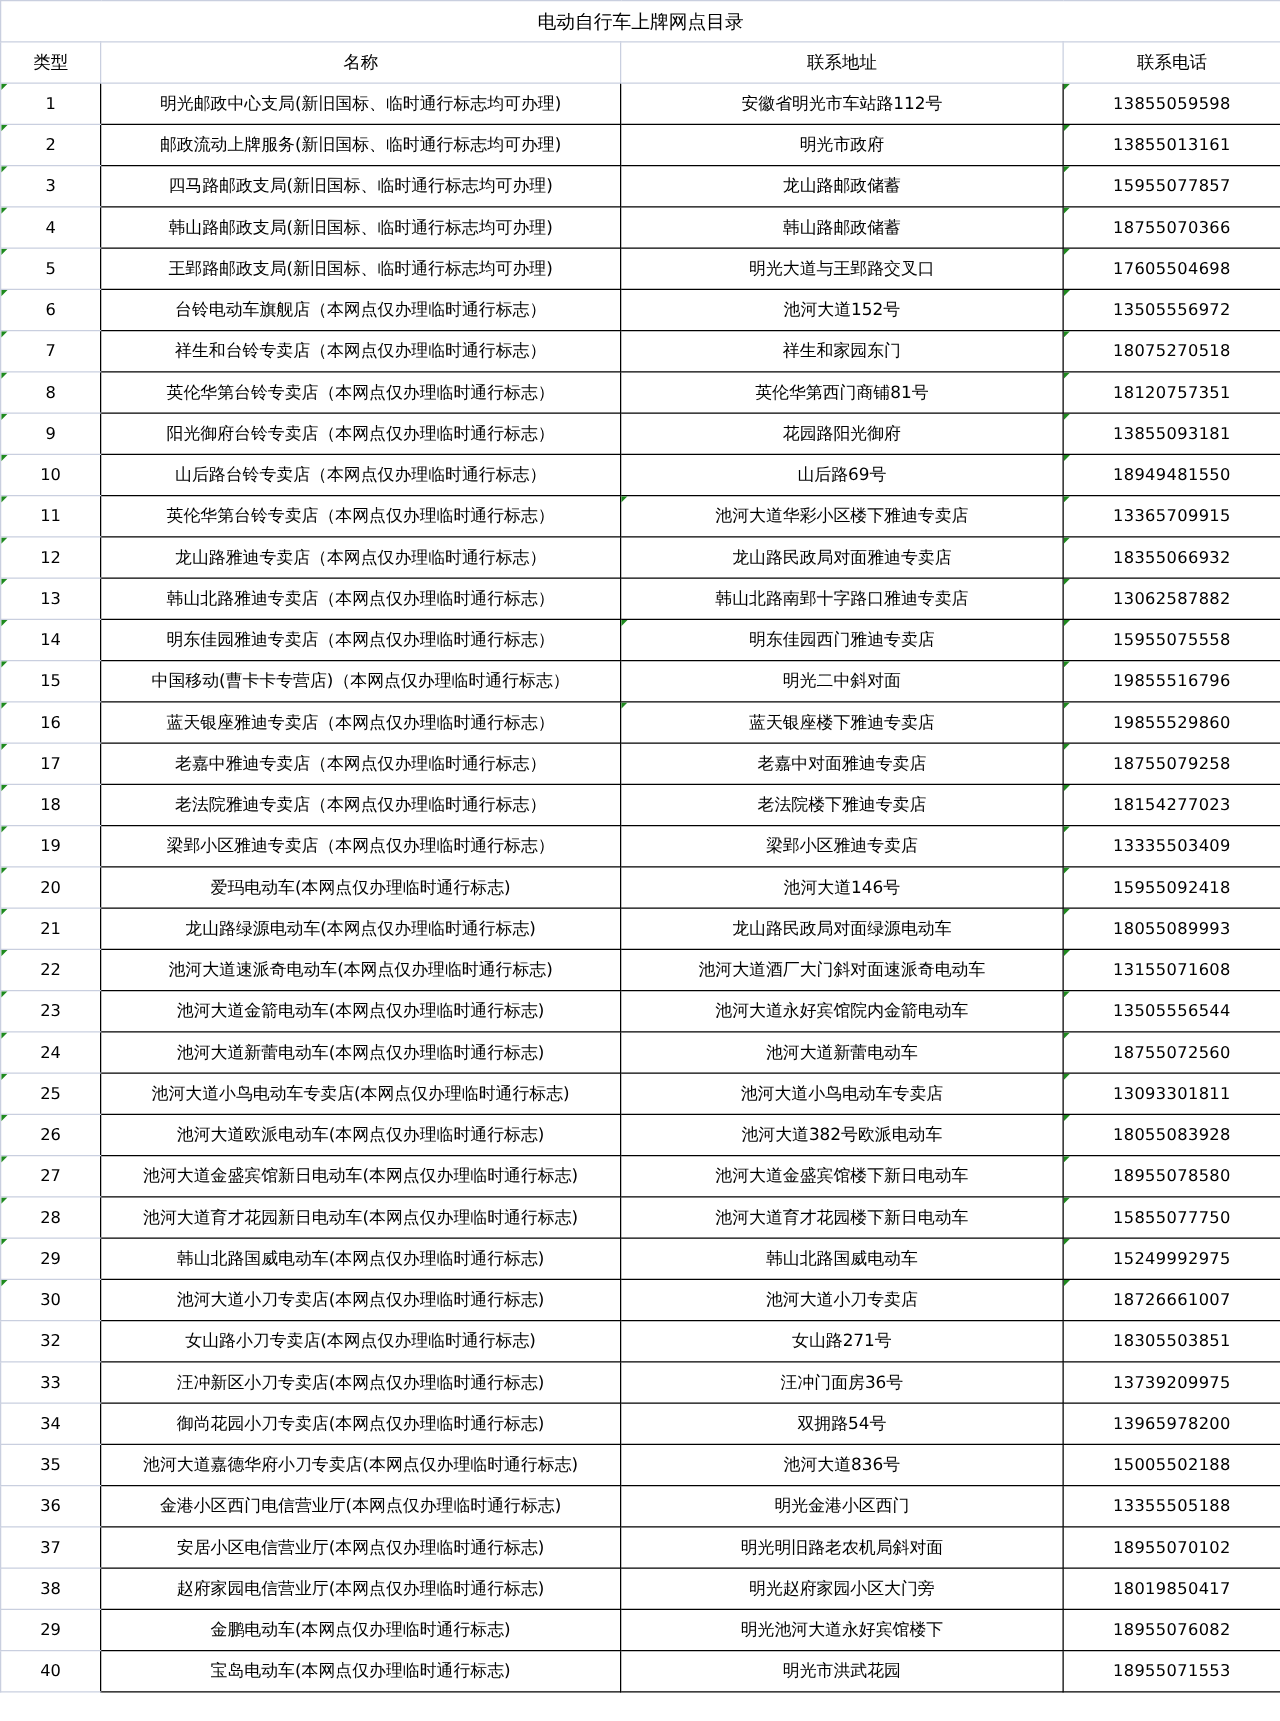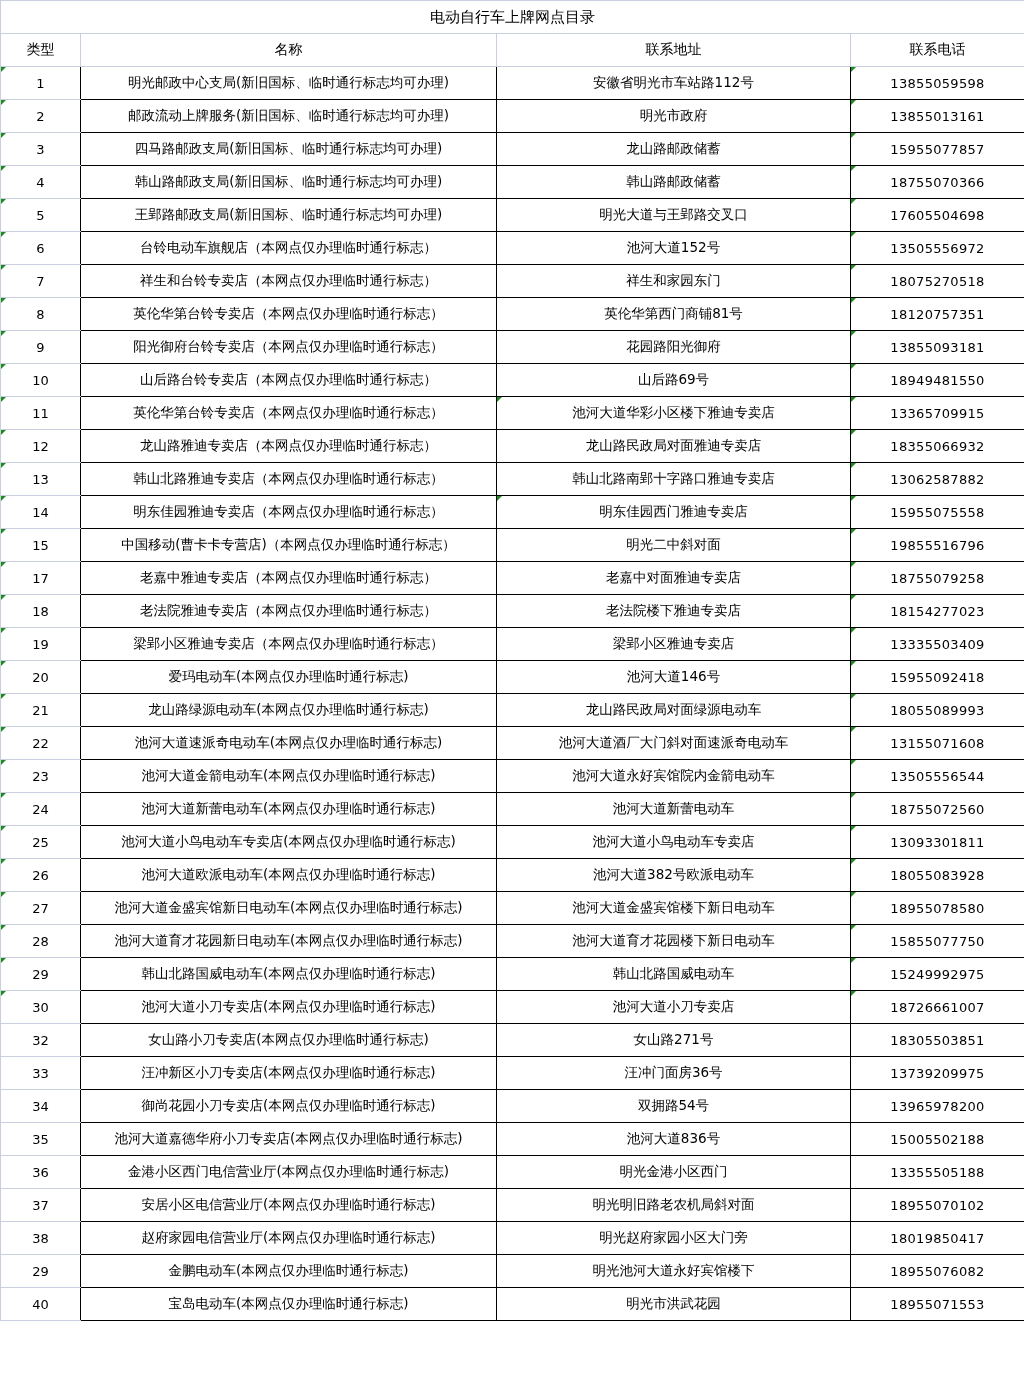--- a/index.html
+++ b/index.html
@@ -141,6 +141,12 @@
     <td class="c-phone"><span class="tri"></span><span>19855516796</span></td>
   </tr>
 
+  <tr class="row">
+    <td class="c-idx"><span class="tri"></span><span>16</span></td>
+    <td class="c-name"><span>蓝天银座雅迪专卖店（本网点仅办理临时通行标志）</span></td>
+    <td class="c-addr"><span class="tri"></span><span>蓝天银座楼下雅迪专卖店</span></td>
+    <td class="c-phone"><span class="tri"></span><span>19855529860</span></td>
+  </tr>
 
   <tr class="row">
     <td class="c-idx"><span class="tri"></span><span>17</span></td>

